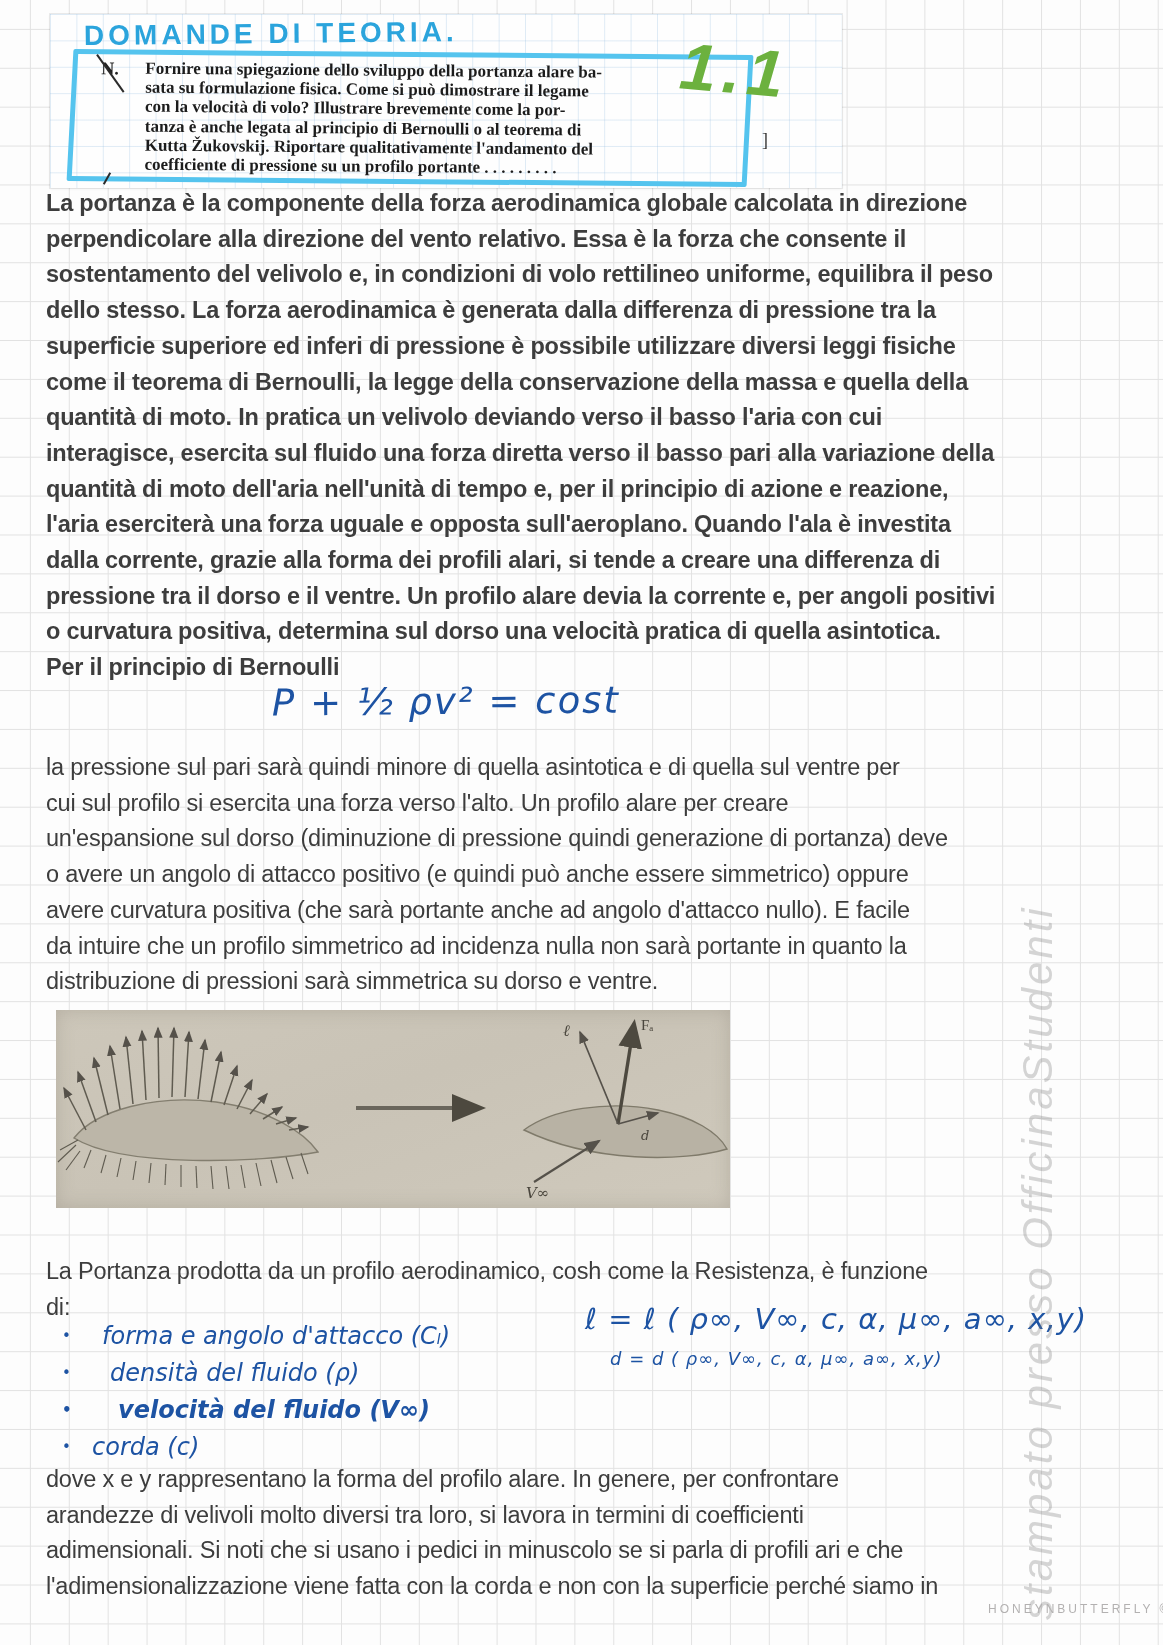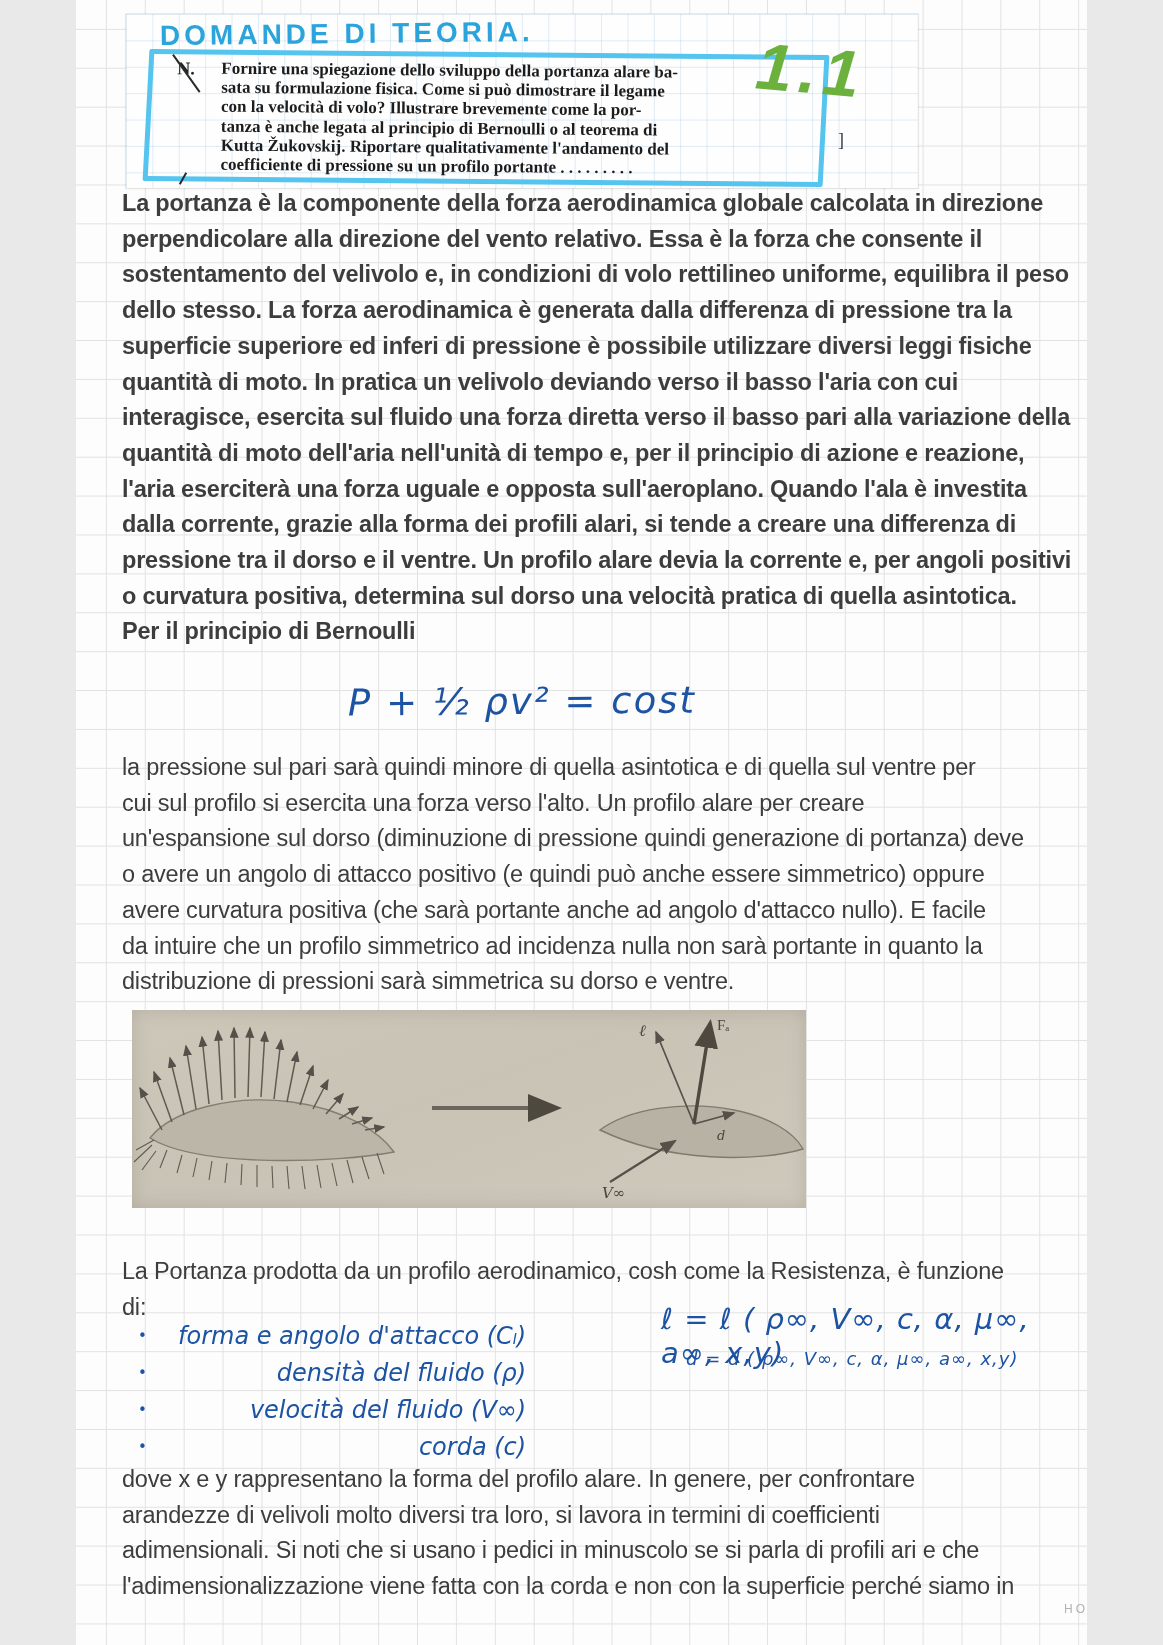--- a/index.html
+++ b/index.html
@@ -4,7 +4,7 @@
 <style>
   html,body{margin:0;padding:0;background:#e9e9e9;}
   #page{
-    position:relative;width:1011px;height:1645px;margin:0 auto;overflow:hidden;
+    position:relative;width:1163px;height:1645px;margin:0 auto;overflow:hidden;
     background-color:#fdfdfd;
     background-image:linear-gradient(#e2e2e2 1px,transparent 1px),
                      linear-gradient(90deg,#e2e2e2 1px,transparent 1px);

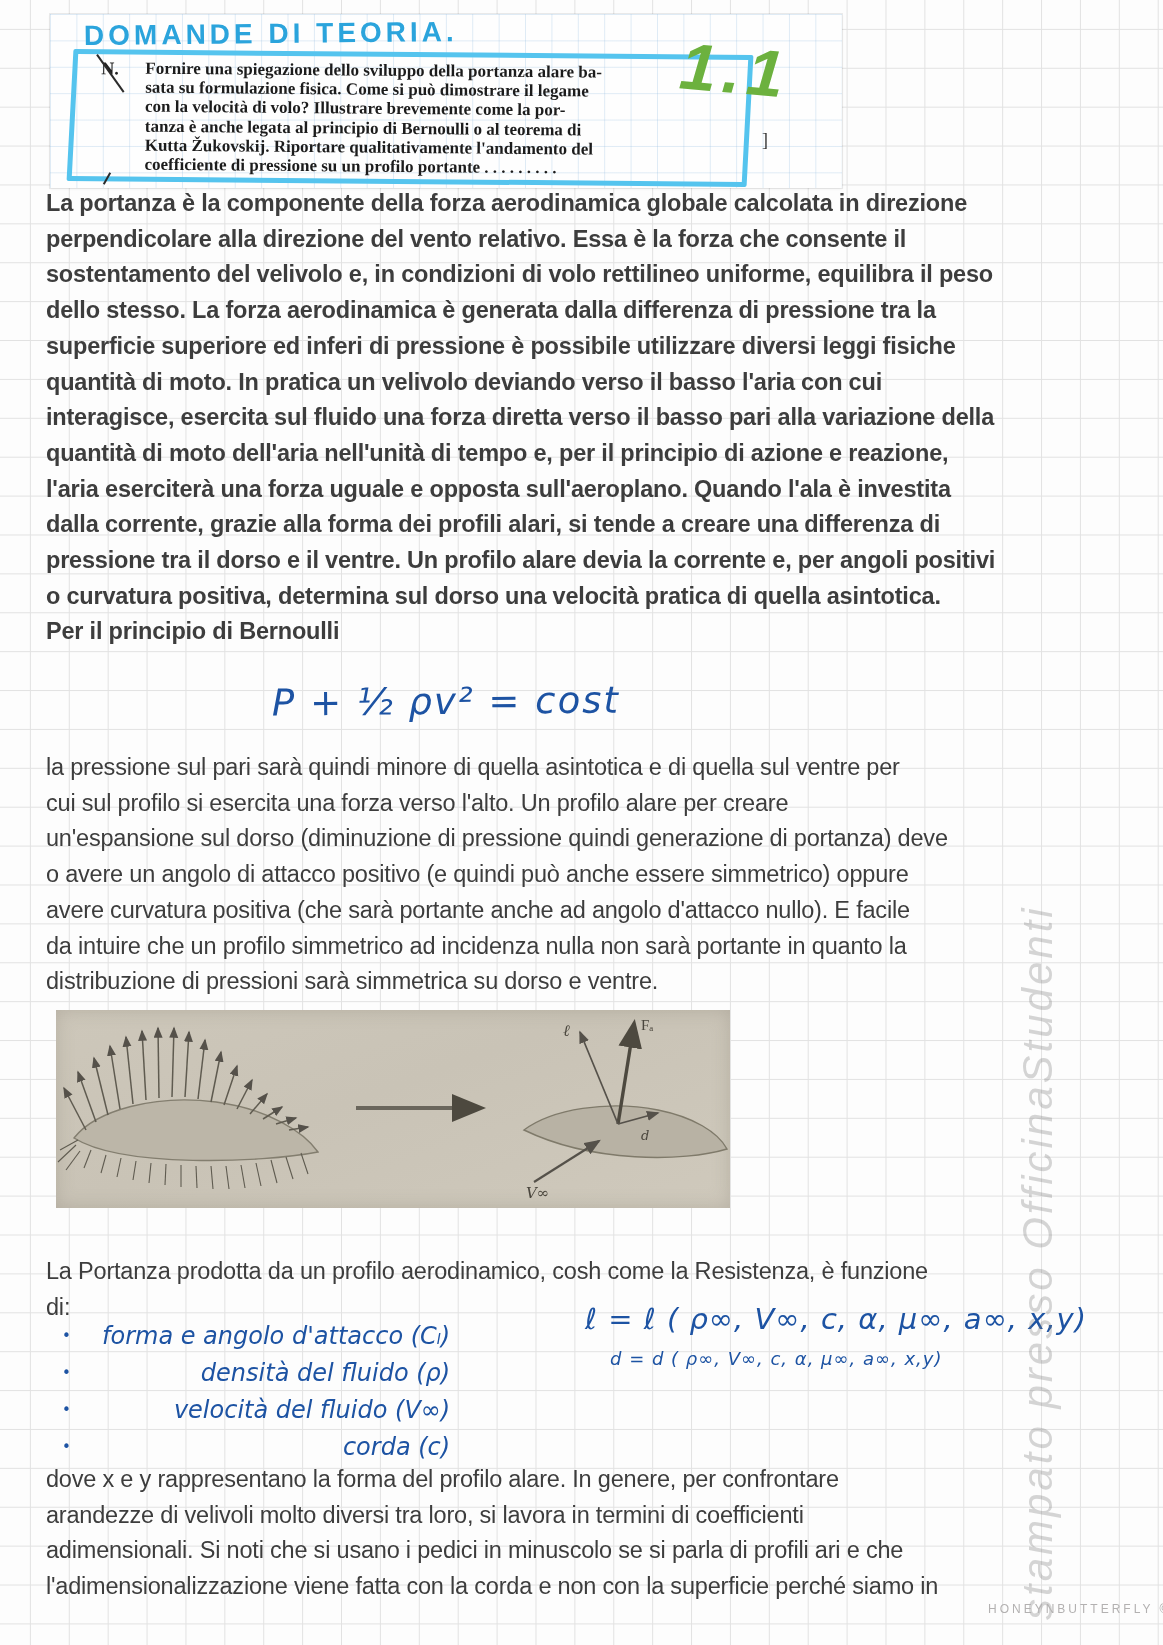--- a/index.html
+++ b/index.html
@@ -119,6 +119,7 @@
       <div>sostentamento del velivolo e, in condizioni di volo rettilineo uniforme, equilibra il peso</div>
       <div>dello stesso. La forza aerodinamica è generata dalla differenza di pressione tra la</div>
       <div>superficie superiore ed inferi di pressione è possibile utilizzare diversi leggi fisiche</div>
+      <div>come il teorema di Bernoulli, la legge della conservazione della massa e quella della</div>
       <div>quantità di moto. In pratica un velivolo deviando verso il basso l'aria con cui</div>
       <div>interagisce, esercita sul fluido una forza diretta verso il basso pari alla variazione della</div>
       <div>quantità di moto dell'aria nell'unità di tempo e, per il principio di azione e reazione,</div>

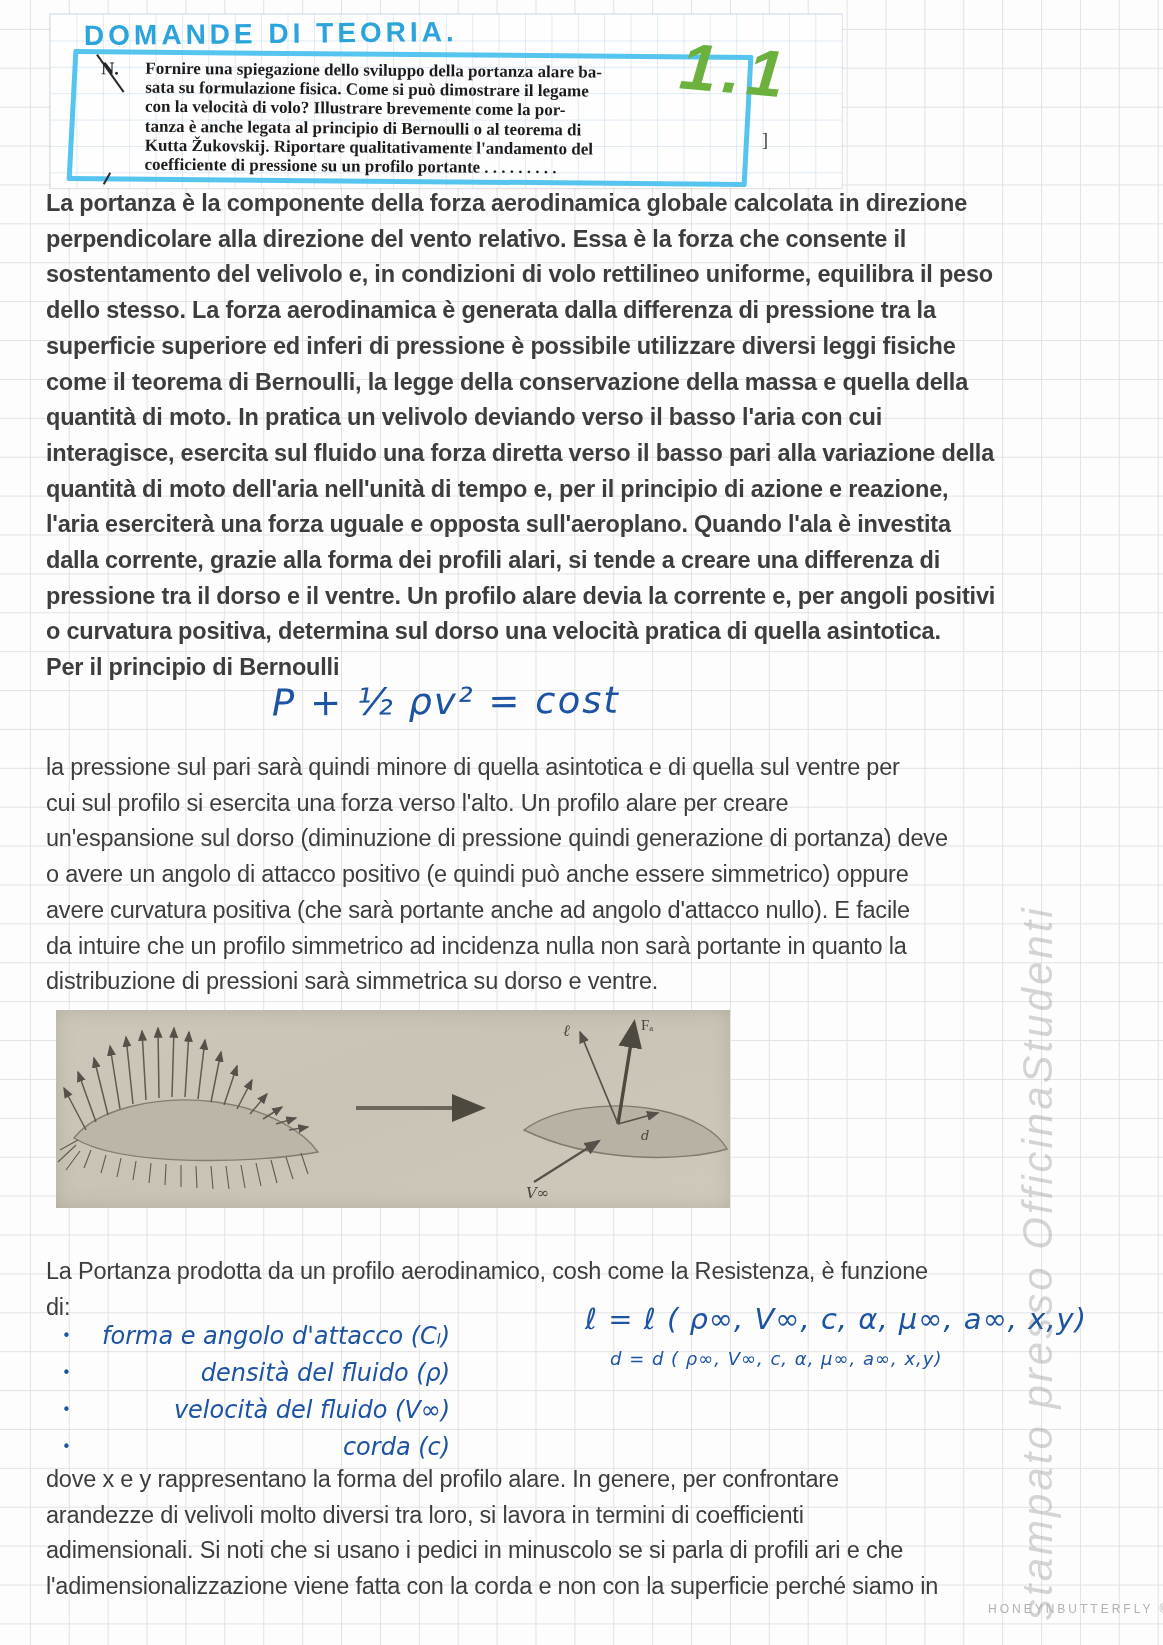--- a/index.html
+++ b/index.html
@@ -64,7 +64,7 @@
   .ink{color:#1d53a3;font-style:italic;font-family:"DejaVu Sans","Liberation Sans",sans-serif;}
   .formula-main{position:absolute;left:272px;top:680px;font-size:37px;
     letter-spacing:2px;transform:rotate(-0.5deg);}
-  .bullets{position:absolute;left:60px;top:1318px;font-size:24px;line-height:37px;text-align:right;}
+  .bullets{position:absolute;left:60px;top:1318px;font-size:24px;line-height:37px;}
   .bullets div{position:relative;padding-left:42px;white-space:nowrap;}
   .bullets div::before{content:'•';position:absolute;left:2px;top:0;font-size:15px;color:#1d53a3;}
   .bullets div:nth-child(2){padding-left:50px;}

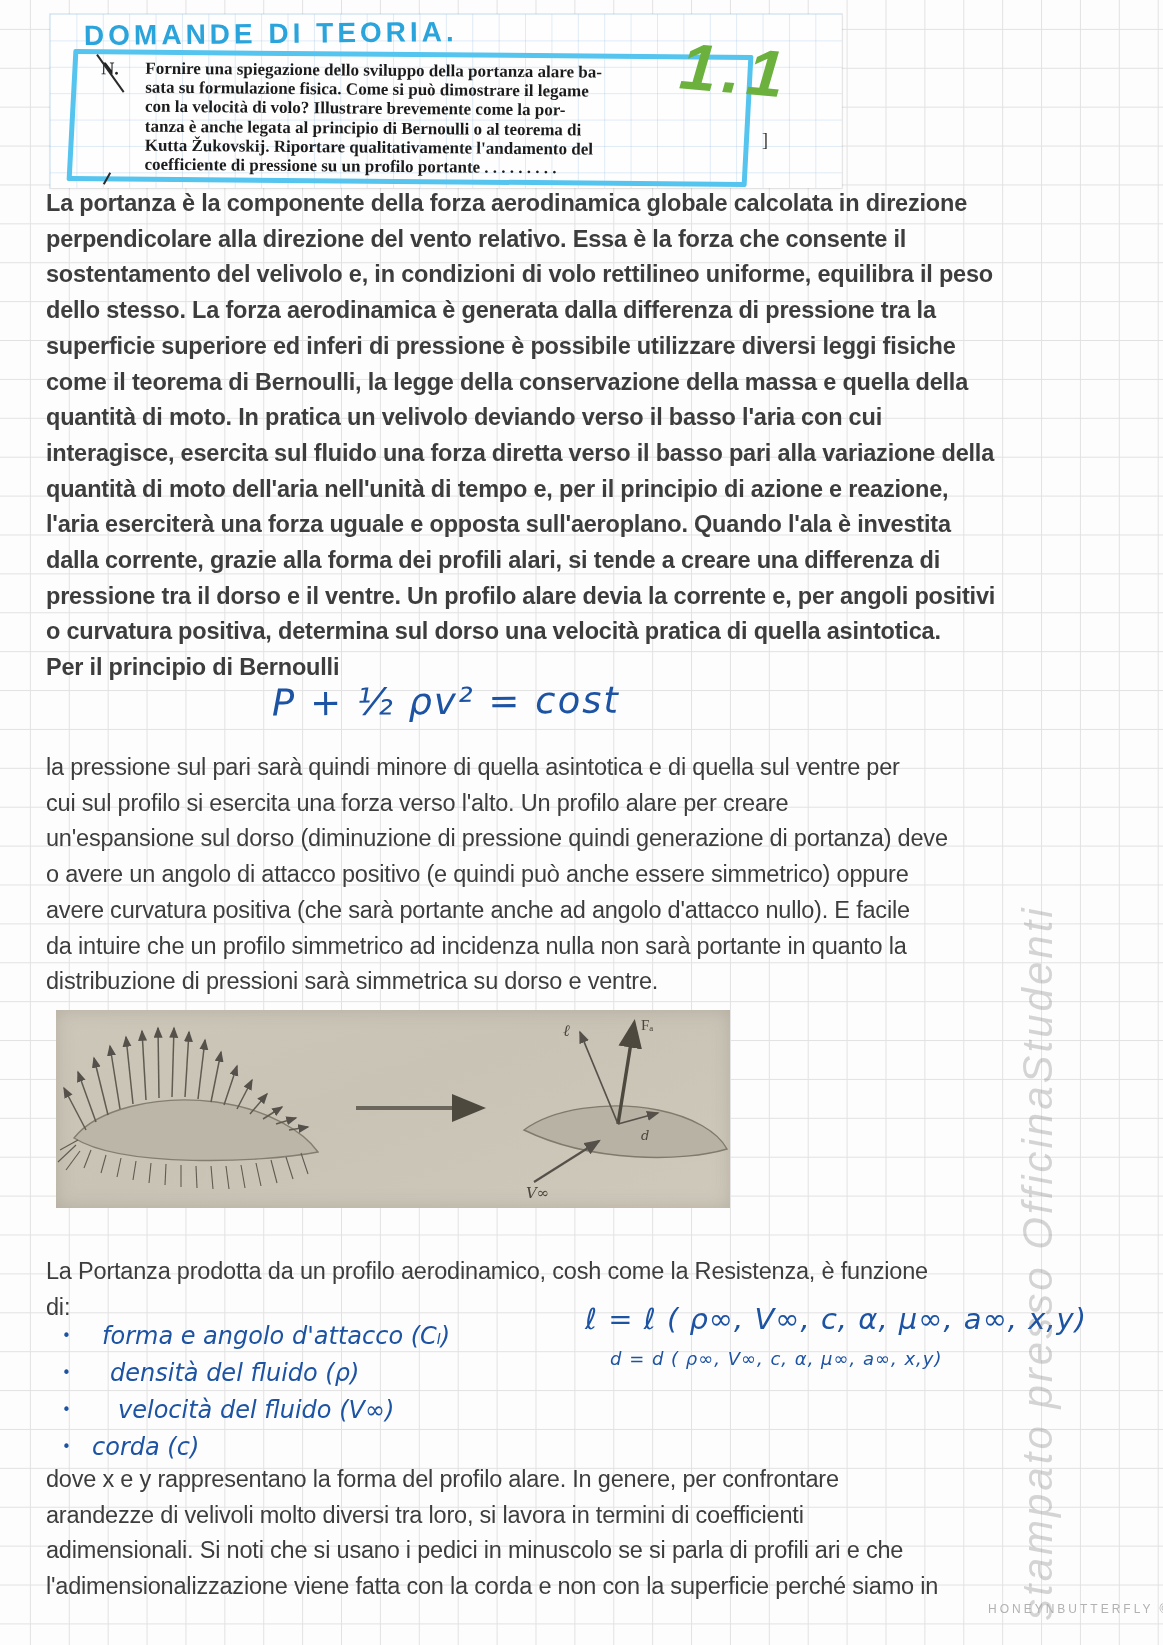--- a/index.html
+++ b/index.html
@@ -68,7 +68,7 @@
   .bullets div{position:relative;padding-left:42px;white-space:nowrap;}
   .bullets div::before{content:'•';position:absolute;left:2px;top:0;font-size:15px;color:#1d53a3;}
   .bullets div:nth-child(2){padding-left:50px;}
-  .bullets div:nth-child(3){padding-left:58px;}
+  .bullets div:nth-child(3){padding-left:58px;font-weight:bold;}
   .bullets div:nth-child(4){padding-left:32px;}
   .formula-l{position:absolute;left:585px;top:1302px;font-size:29px;letter-spacing:1px;}
   .formula-d{position:absolute;left:602px;top:1348px;font-size:18px;letter-spacing:1px;margin-left:8px;}

